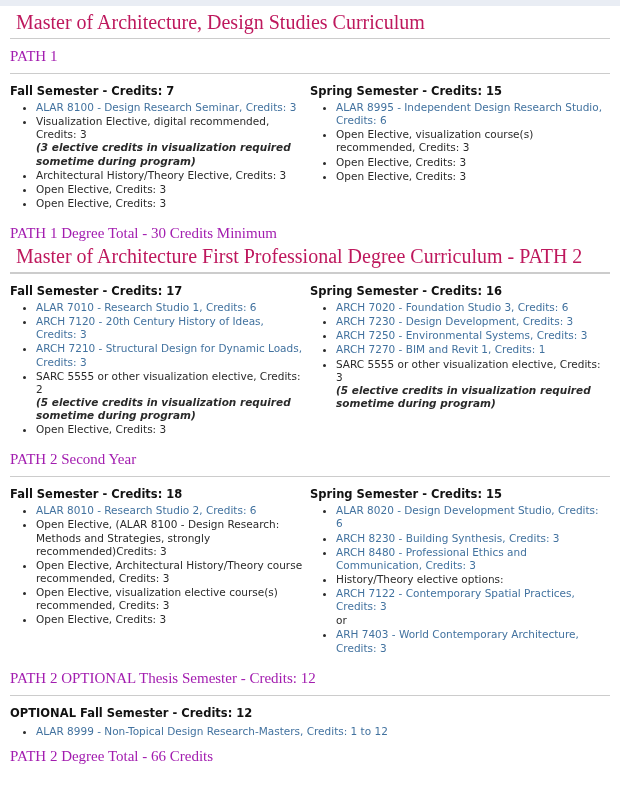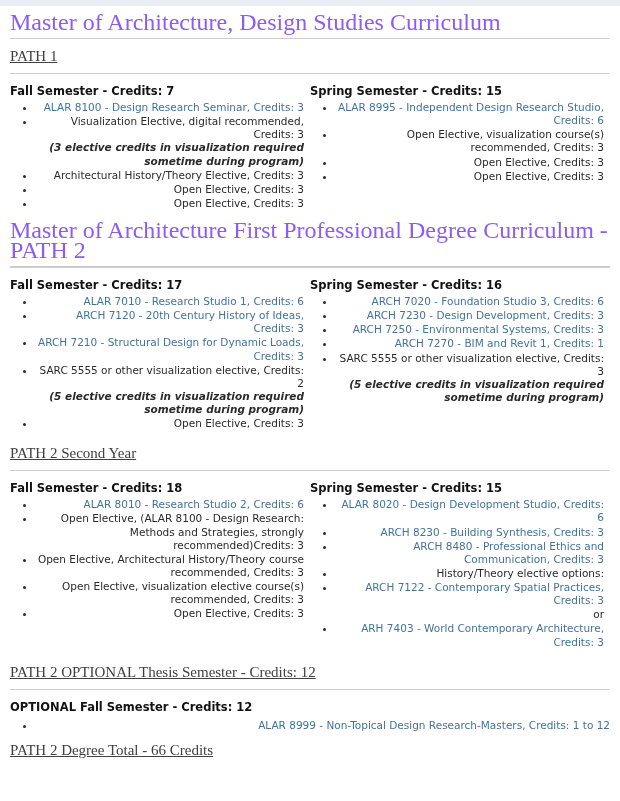--- a/index.html
+++ b/index.html
@@ -16,9 +16,9 @@
   h1.serif-heading {
     font-family: "Liberation Serif", serif;
     font-weight: normal;
-    font-size: 24px; line-height: 20px;
-    color: #8b5cf6;
-    margin: 6px 0 6px 0;
+    font-size: 20px; line-height: 20px;
+    color: #be185d;
+    margin: 6px 0 6px 6px;
   }
   h2.serif-subheading {
     font-family: "Liberation Serif", serif;

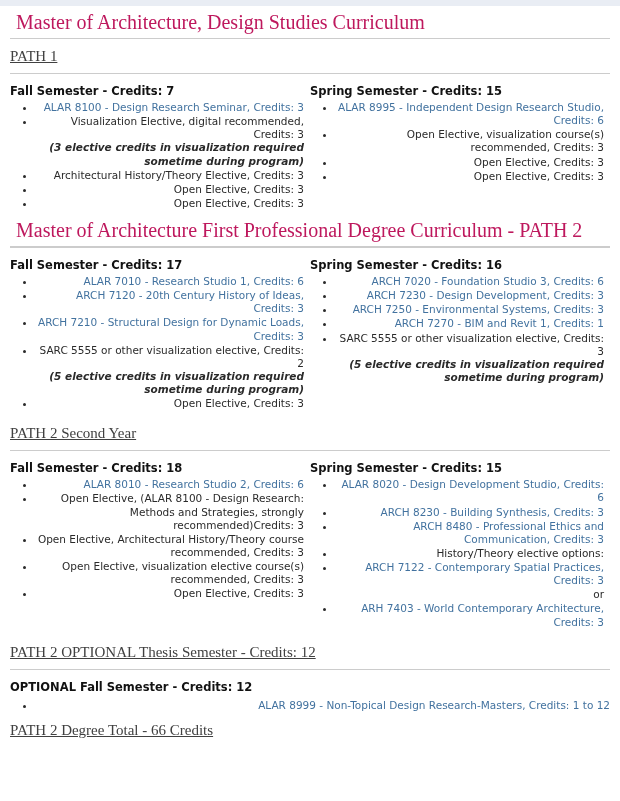--- a/index.html
+++ b/index.html
@@ -24,9 +24,8 @@
     font-family: "Liberation Serif", serif;
     font-weight: normal;
     font-size: 15px; line-height: 17px;
-    color: #404040;
+    color: #a21caf;
     margin: 9px 0 8px 0;
-    text-decoration: underline;
   }
   hr.divider {
     border: none; border-top: 1px solid #cccccc;

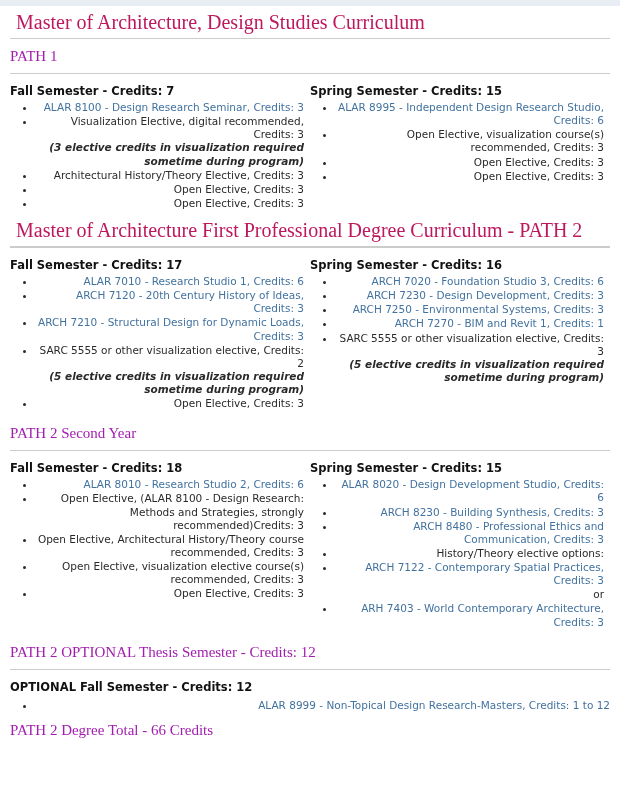--- a/index.html
+++ b/index.html
@@ -45,7 +45,6 @@
     line-height: 1.25;
     color: #2a2a2a;
     list-style: disc outside;
-    text-align: right;
   }
   ul.course-list.spaced { }
   ul.course-list li { margin: 0 0 1px 0; }

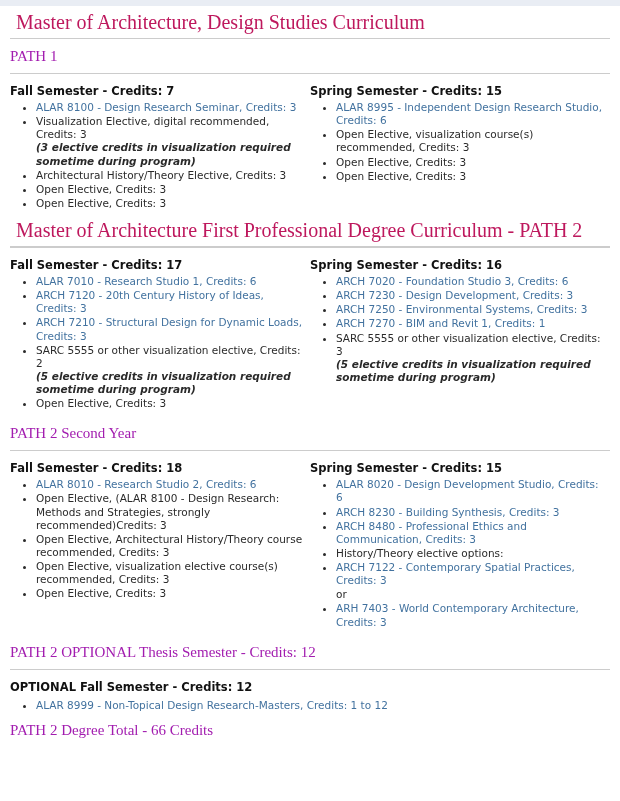--- a/index.html
+++ b/index.html
@@ -88,6 +88,7 @@
       </div>
     </div>
 
+    <h2 class="serif-subheading" style="margin-bottom:4px;">PATH 1 Degree Total - 30 Credits Minimum</h2>
 
     <h1 class="serif-heading" style="margin-top:4px;">Master of Architecture First Professional Degree Curriculum - PATH 2</h1>
     <hr class="divider">

